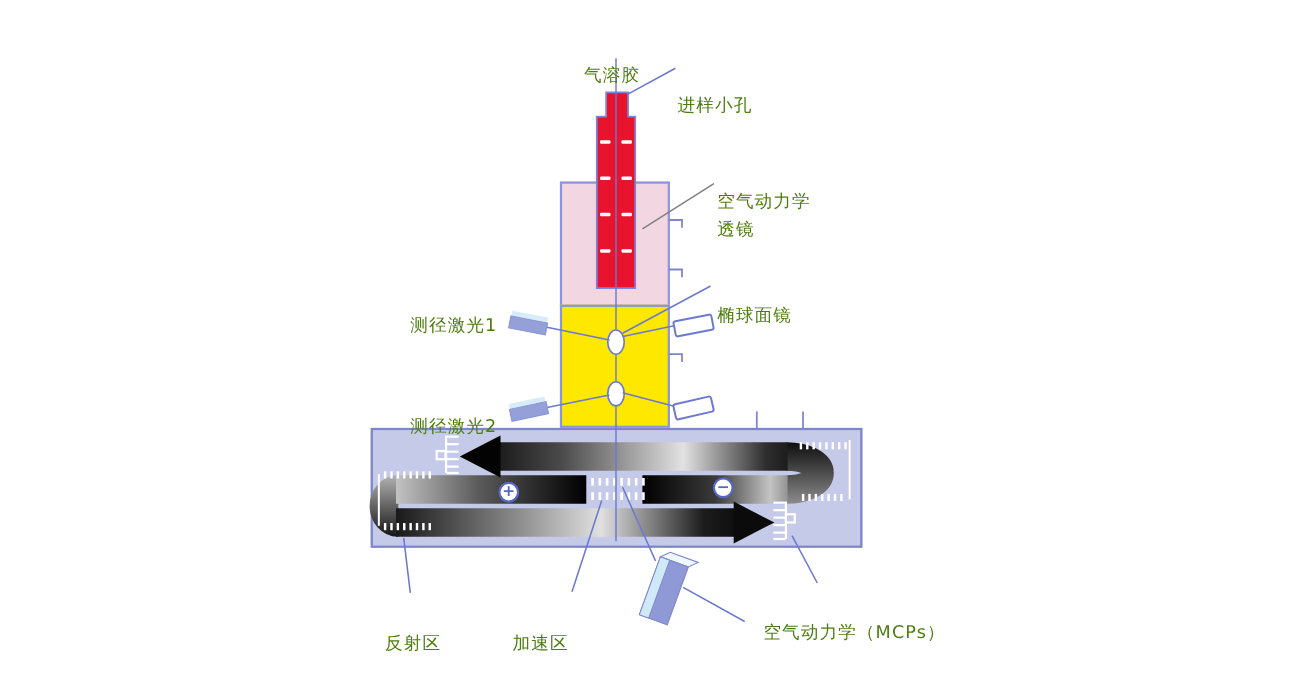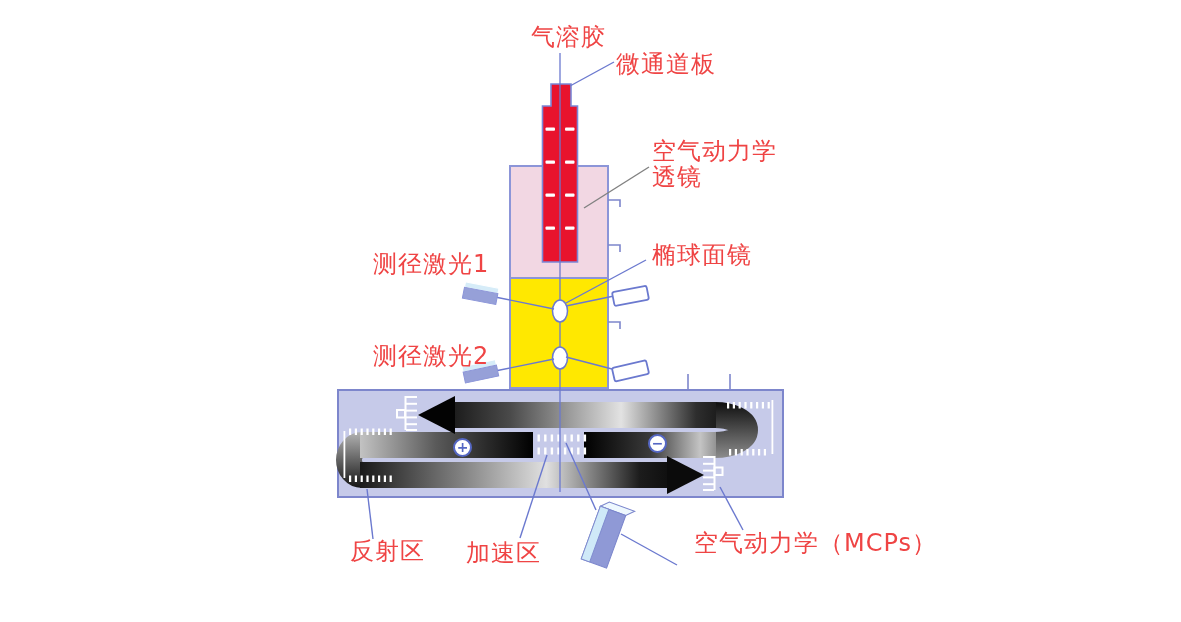--- a/index.html
+++ b/index.html
@@ -13,8 +13,8 @@
   .flight-chamber{left:337px;top:389px;width:447px;height:109px;background:#c6cae9;border:2px solid #7d86cc;z-index:1;}
   svg.overlay{position:absolute;left:0;top:0;z-index:5;}
   .lb{
-    position:absolute;color:#ef4444;font-size:24px;letter-spacing:1px;
-    line-height:26px;white-space:nowrap;z-index:8;
+    position:absolute;color:#4d7c0f;font-size:16px;letter-spacing:1px;
+    line-height:26px;white-space:nowrap;z-index:8;margin-top:32px;
   }
   .pm{
     position:absolute;width:15px;height:15px;border:2px solid #5567c4;border-radius:50%;

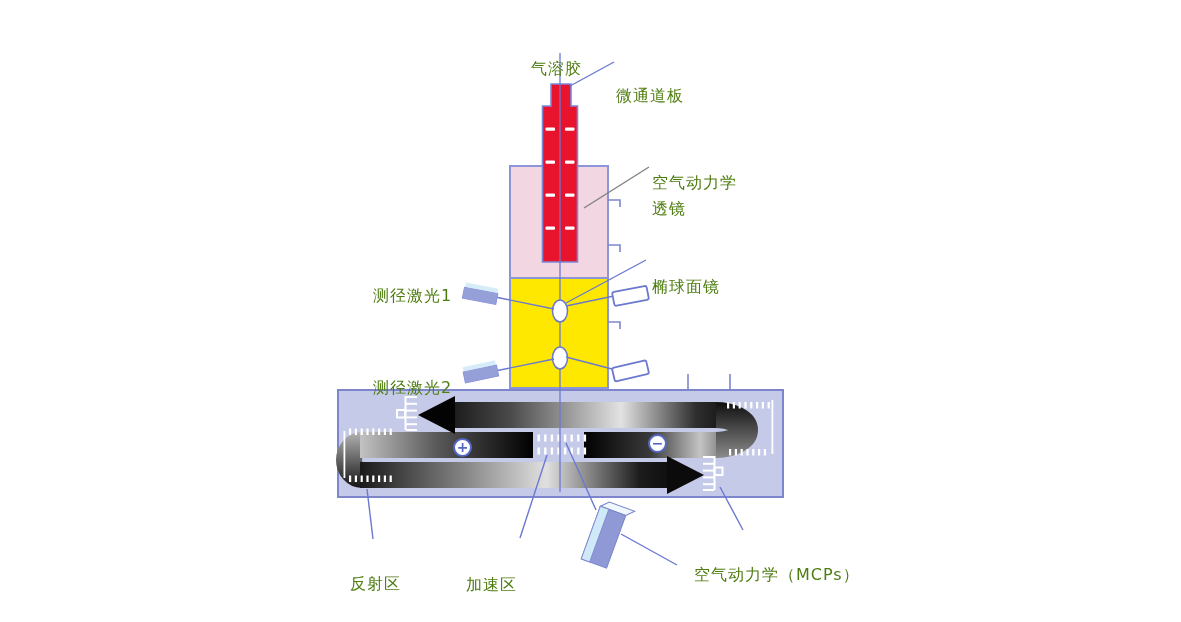--- a/index.html
+++ b/index.html
@@ -216,7 +216,7 @@
   <div class="pm" style="left:648px;top:434px;">−</div>
 
   <div class="lb" style="left:531px;top:24px;">气溶胶</div>
-  <div class="lb" style="left:616px;top:51px;">微通道板</div>
+  <div class="lb" style="left:616px;top:51px;">进样小孔</div>
   <div class="lb" style="left:652px;top:138px;">
     <div>空气动力学</div>
     <div>透镜</div>

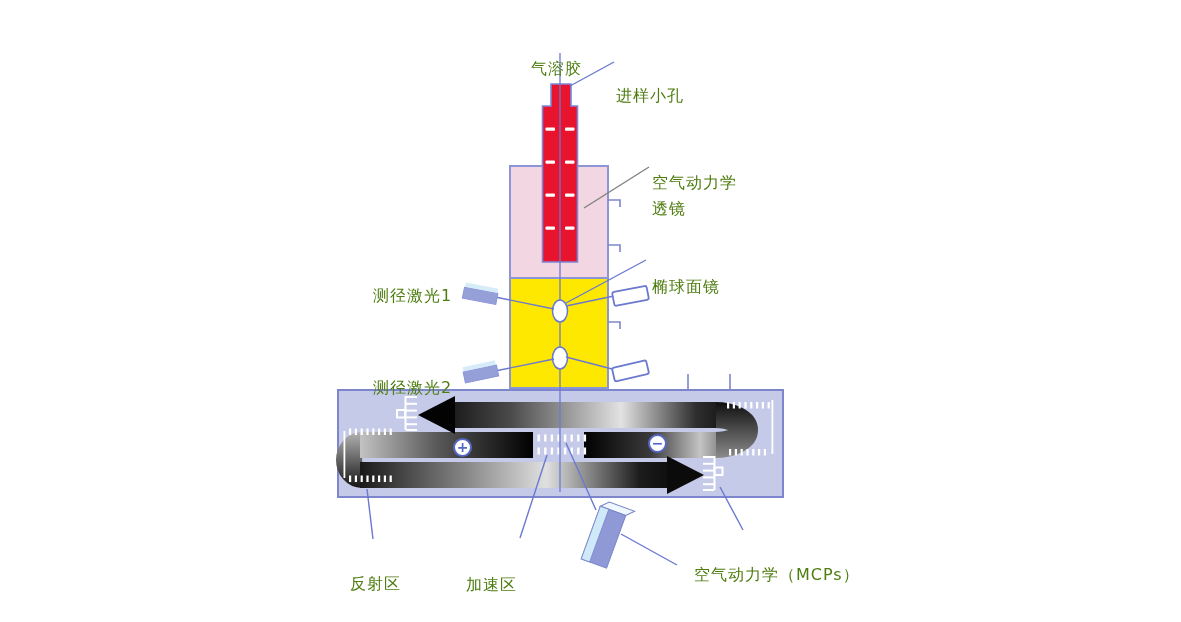--- a/index.html
+++ b/index.html
@@ -224,7 +224,7 @@
   <div class="lb" style="left:652px;top:242px;">椭球面镜</div>
   <div class="lb" style="left:373px;top:251px;text-align:center;">测径激光1</div>
   <div class="lb" style="left:373px;top:343px;">测径激光2</div>
-  <div class="lb" style="left:350px;top:540px;font-family:Liberation Mono, monospace;">反射区</div>
+  <div class="lb" style="left:350px;top:540px;">反射区</div>
   <div class="lb" style="left:466px;top:540px;">加速区</div>
   <div class="lb" style="left:694px;top:530px;">空气动力学（MCPs）</div>
 </div>

